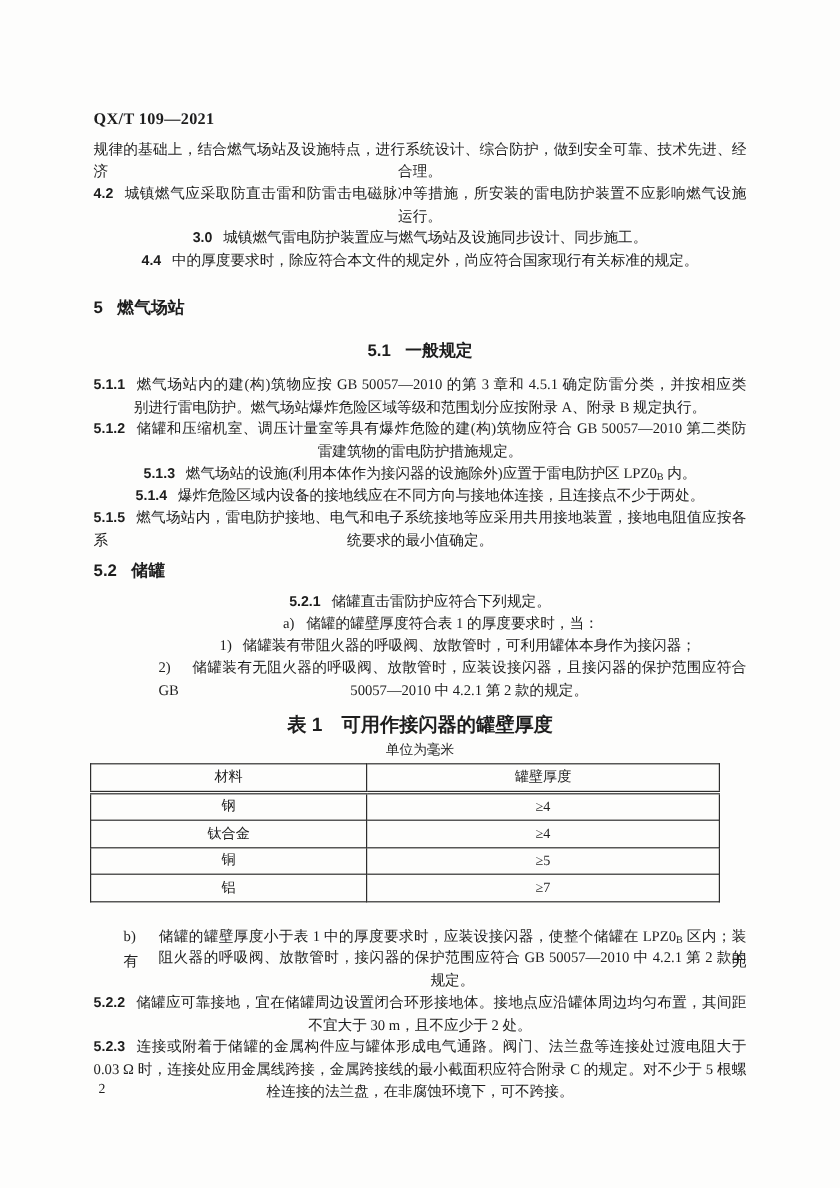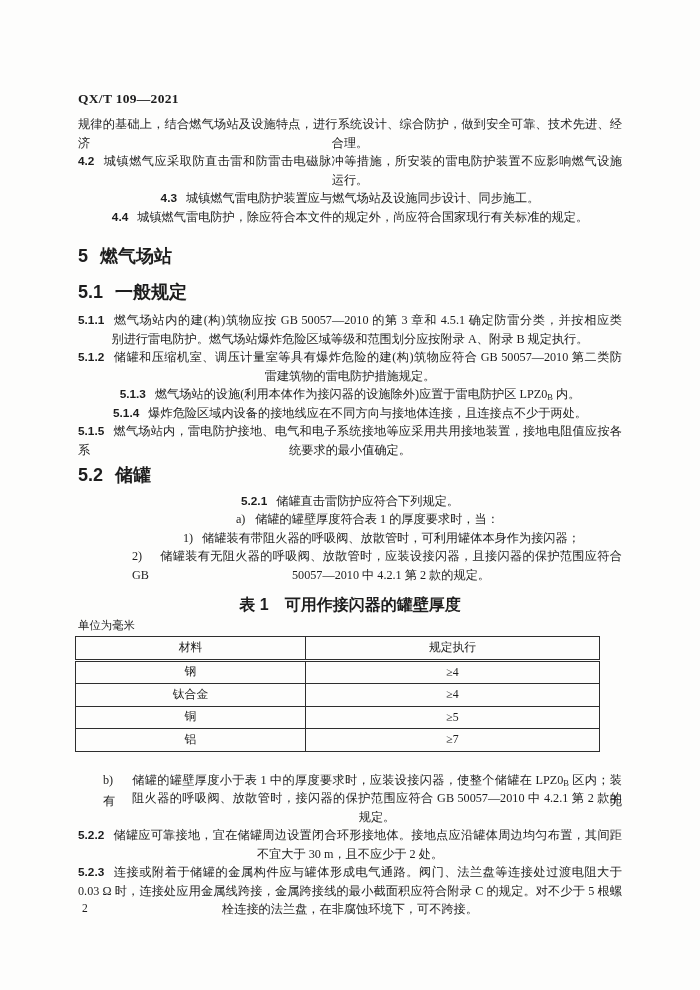--- a/index.html
+++ b/index.html
@@ -89,7 +89,7 @@
     <div class="ln"><span>合理。</span></div>
     <div class="ln fill"><span class="num">4.2</span><span>城镇燃气应采取防直击雷和防雷击电磁脉冲等措施，所安装的雷电防护装置不应影响燃气设施</span></div>
     <div class="ln"><span>运行。</span></div>
-    <div class="ln"><span class="num">4.3</span><span>城镇燃气雷电防护装置应与燃气场站及设施同步设计、同步施工。</span></div>
+    <div class="ln"><span class="num">3.0</span><span>城镇燃气雷电防护装置应与燃气场站及设施同步设计、同步施工。</span></div>
     <div class="ln"><span class="num">4.4</span><span>城镇燃气雷电防护，除应符合本文件的规定外，尚应符合国家现行有关标准的规定。</span></div>
 
     <div class="heading h5"><span class="hnum">5</span><span>燃气场站</span></div>

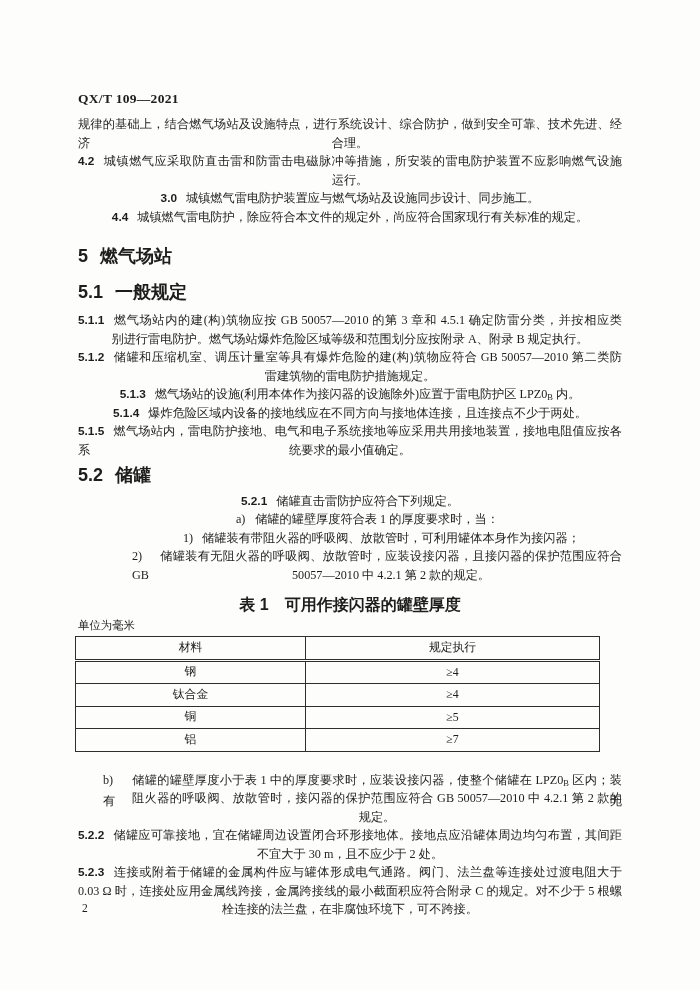--- a/index.html
+++ b/index.html
@@ -90,7 +90,7 @@
     <div class="ln fill"><span class="num">4.2</span><span>城镇燃气应采取防直击雷和防雷击电磁脉冲等措施，所安装的雷电防护装置不应影响燃气设施</span></div>
     <div class="ln"><span>运行。</span></div>
     <div class="ln"><span class="num">3.0</span><span>城镇燃气雷电防护装置应与燃气场站及设施同步设计、同步施工。</span></div>
-    <div class="ln"><span class="num">4.4</span><span>城镇燃气雷电防护，除应符合本文件的规定外，尚应符合国家现行有关标准的规定。</span></div>
+    <div class="ln"><span class="num">4.4</span><span>中的厚度要求时，除应符合本文件的规定外，尚应符合国家现行有关标准的规定。</span></div>
 
     <div class="heading h5"><span class="hnum">5</span><span>燃气场站</span></div>
 

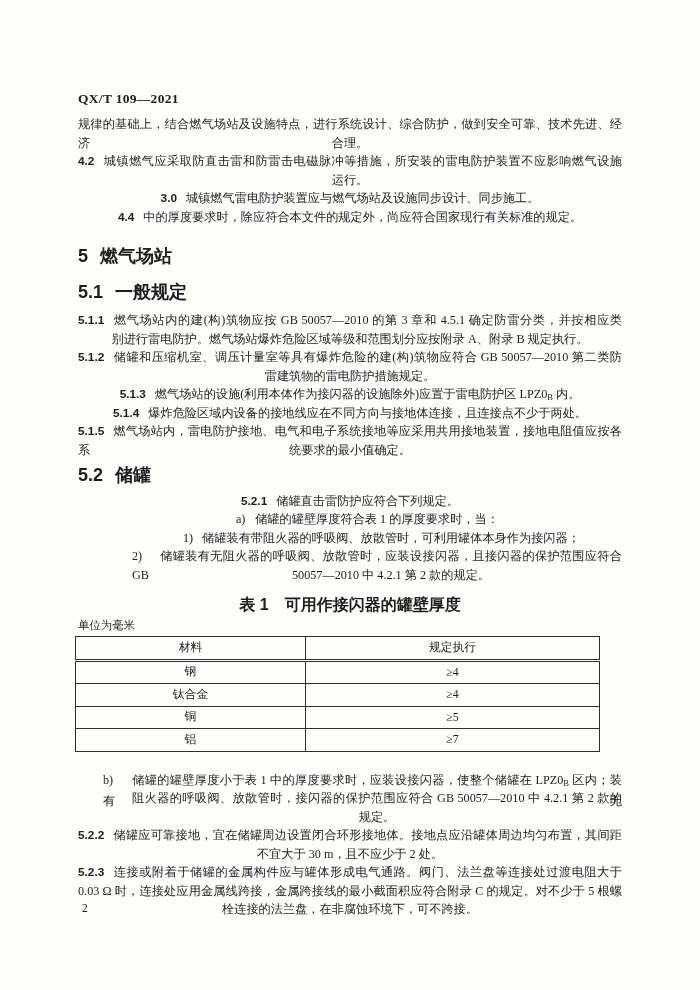--- a/index.html
+++ b/index.html
@@ -35,7 +35,7 @@
   .sub{font-size:8.5px;vertical-align:-2px;}
   .heading{
     font-family:"Liberation Sans", sans-serif;
-    font-weight:bold;font-size:18px;line-height:18.5px;height:18.5px;
+    font-weight:bold;font-size:14px;line-height:18.5px;height:18.5px;
   }
   .hnum{margin-right:12px;}
   .h5{margin-top:21px;}

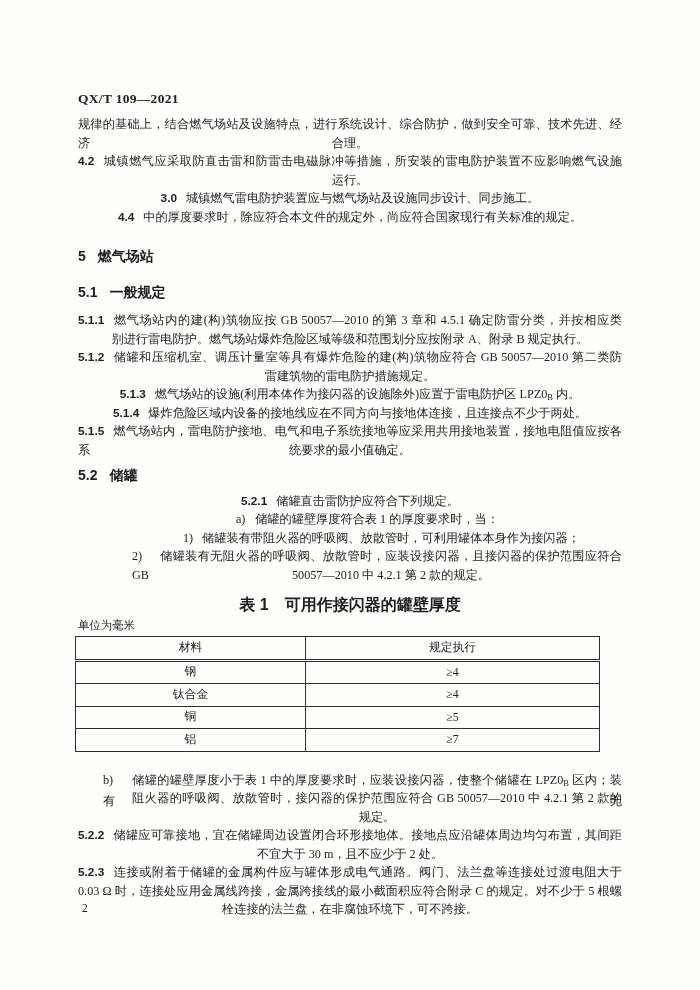--- a/index.html
+++ b/index.html
@@ -39,7 +39,7 @@
   }
   .hnum{margin-right:12px;}
   .h5{margin-top:21px;}
-  .h51{margin-top:17px;}
+  .h51{margin-top:17px;text-align:center;}
   .b2{margin-top:10px;}
   .h52{margin-top:7px;}
   .b3{margin-top:7px;}

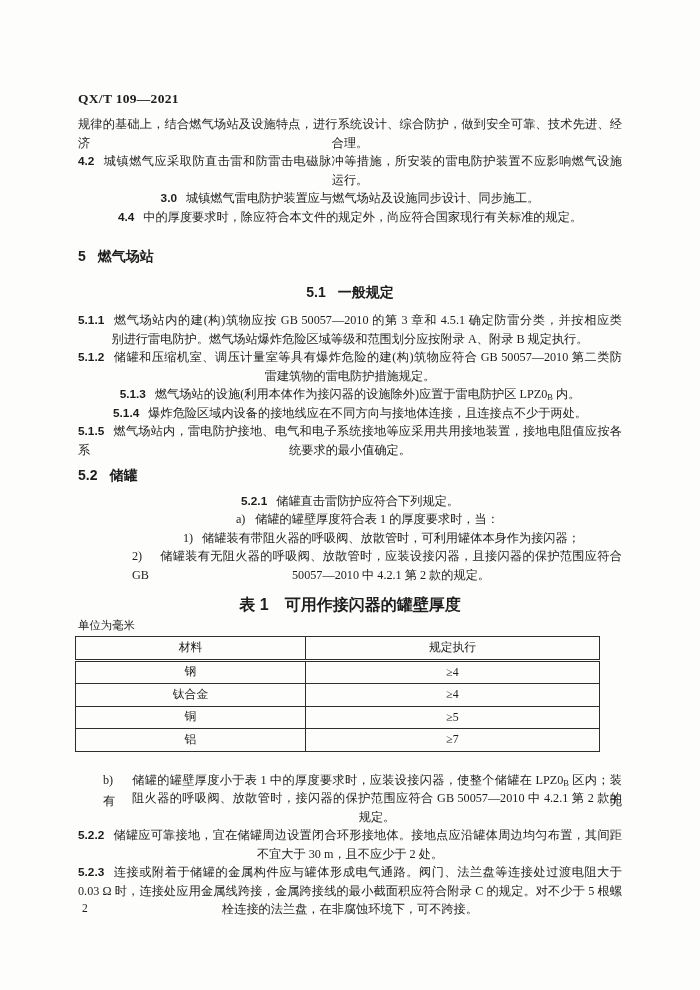--- a/index.html
+++ b/index.html
@@ -49,7 +49,7 @@
     font-weight:bold;font-size:16px;line-height:18.5px;height:18.5px;
   }
   .unit{
-    margin-top:2px;text-align:left;
+    margin-top:2px;text-align:center;
     font-size:11.4px;line-height:16px;height:16px;
   }
   table.t1{

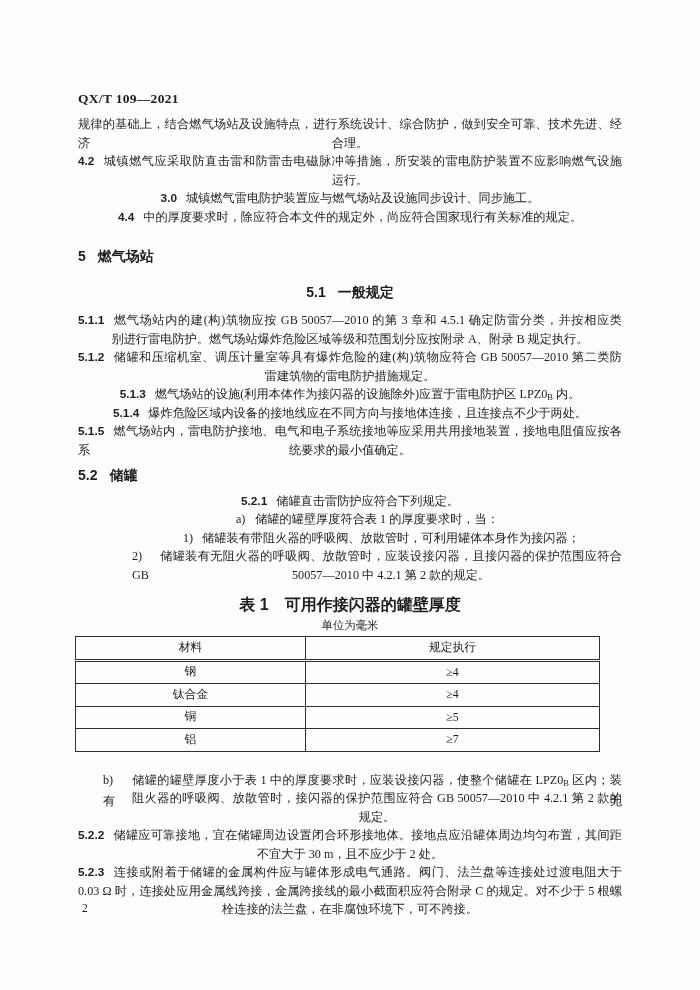--- a/index.html
+++ b/index.html
@@ -120,7 +120,7 @@
       <thead>
         <tr>
           <th style="width:43.9%">材料</th>
-          <th>规定执行</th>
+          <th>罐壁厚度</th>
         </tr>
       </thead>
       <tbody>

